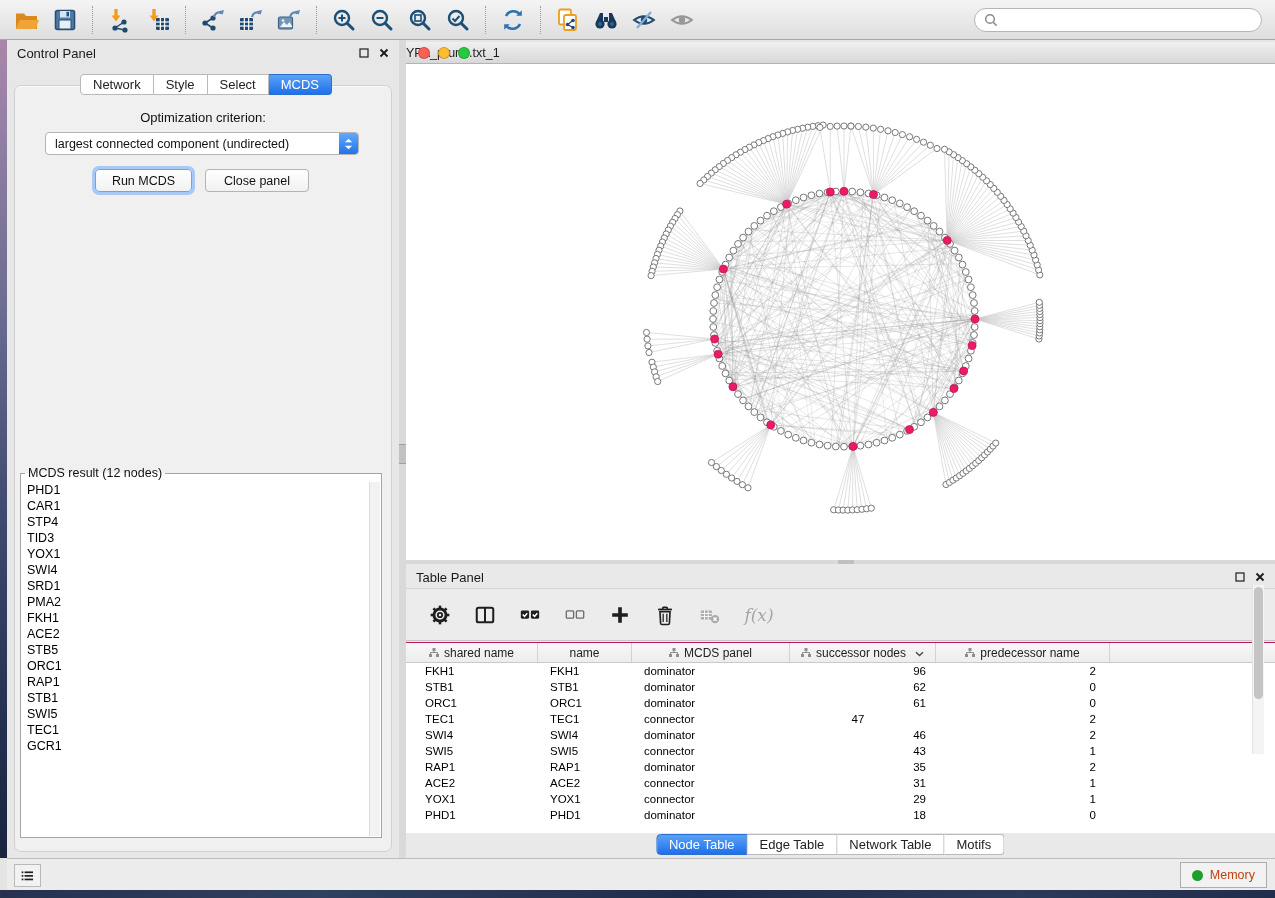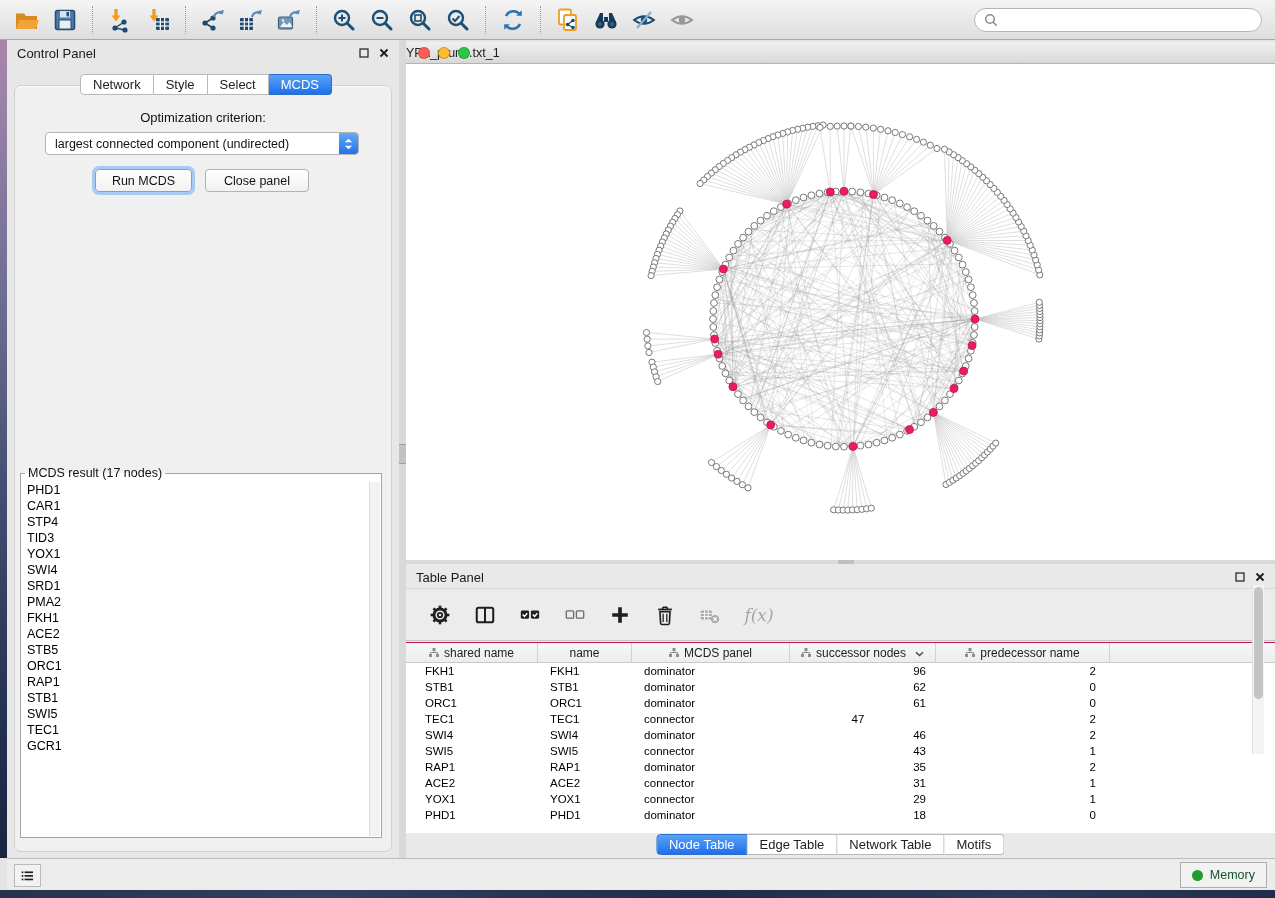--- a/index.html
+++ b/index.html
@@ -321,7 +321,7 @@
       <button id="run-btn" class="cp-btn">Run MCDS</button>
       <button id="close-panel-btn" class="cp-btn">Close panel</button>
       <fieldset id="mcds-fieldset">
-        <legend>MCDS result (17 nodes)</legend>
+        <legend>MCDS result (12 nodes)</legend>
         <div id="mcds-list">
             <div class="mcds-item">PHD1</div>
             <div class="mcds-item">CAR1</div>

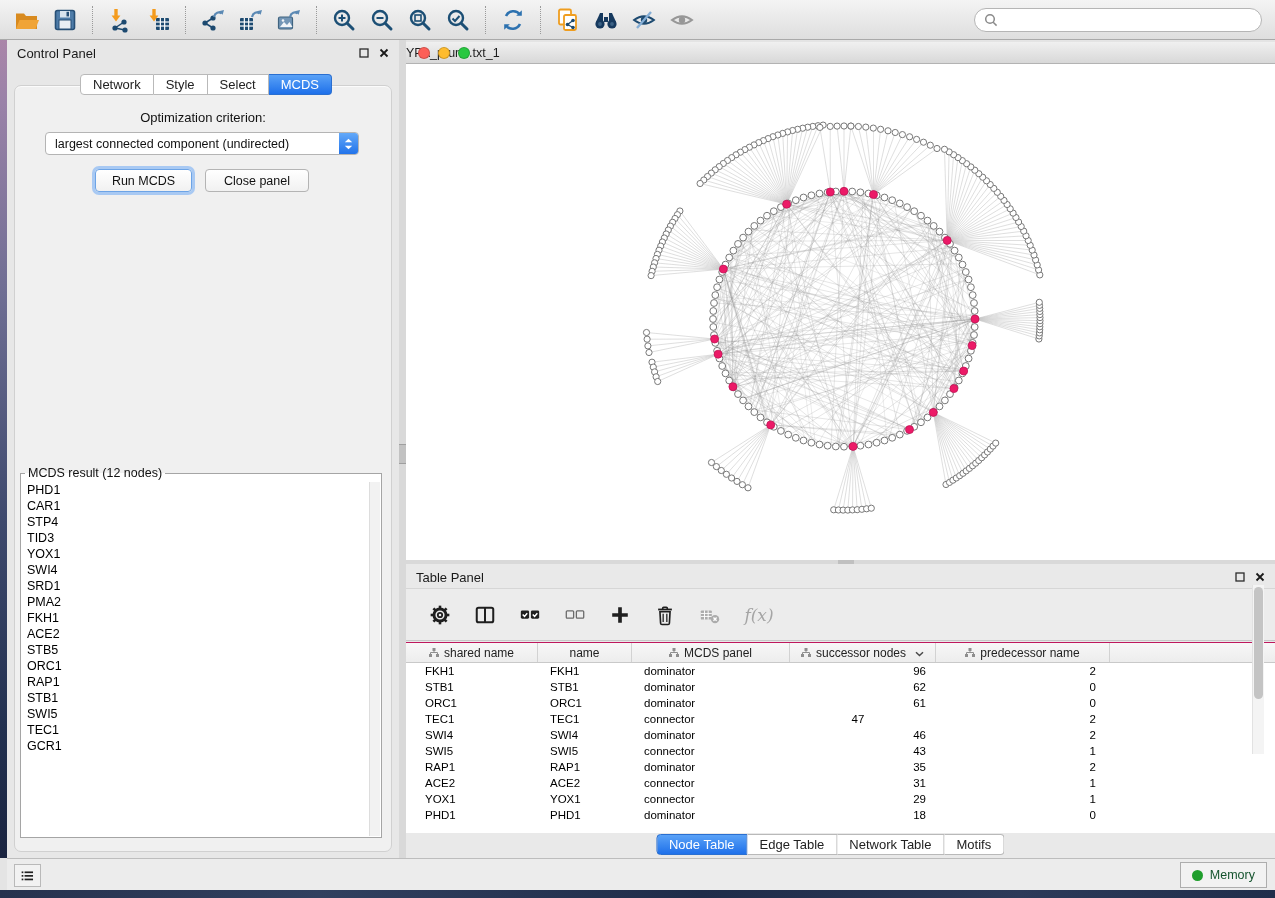--- a/index.html
+++ b/index.html
@@ -86,7 +86,7 @@
   #list-btn{position:absolute;left:7px;top:5px;width:27px;height:23px;background:#f2f2f2;border:1px solid #b9b9b9;
     display:flex;align-items:center;justify-content:center;cursor:default;}
   #memory-btn{position:absolute;right:8px;top:3px;height:26px;display:flex;align-items:center;gap:7px;
-    padding:0 11px;background:#f2f2f2;border:1px solid #adadad;font-size:12.5px;color:#14532d;
+    padding:0 11px;background:#f2f2f2;border:1px solid #adadad;font-size:12.5px;color:#c2410c;
     font-family:"Liberation Sans",sans-serif;cursor:default;}
   #memory-dot{width:11px;height:11px;border-radius:50%;background:#1f9e2c;}
 </style>

